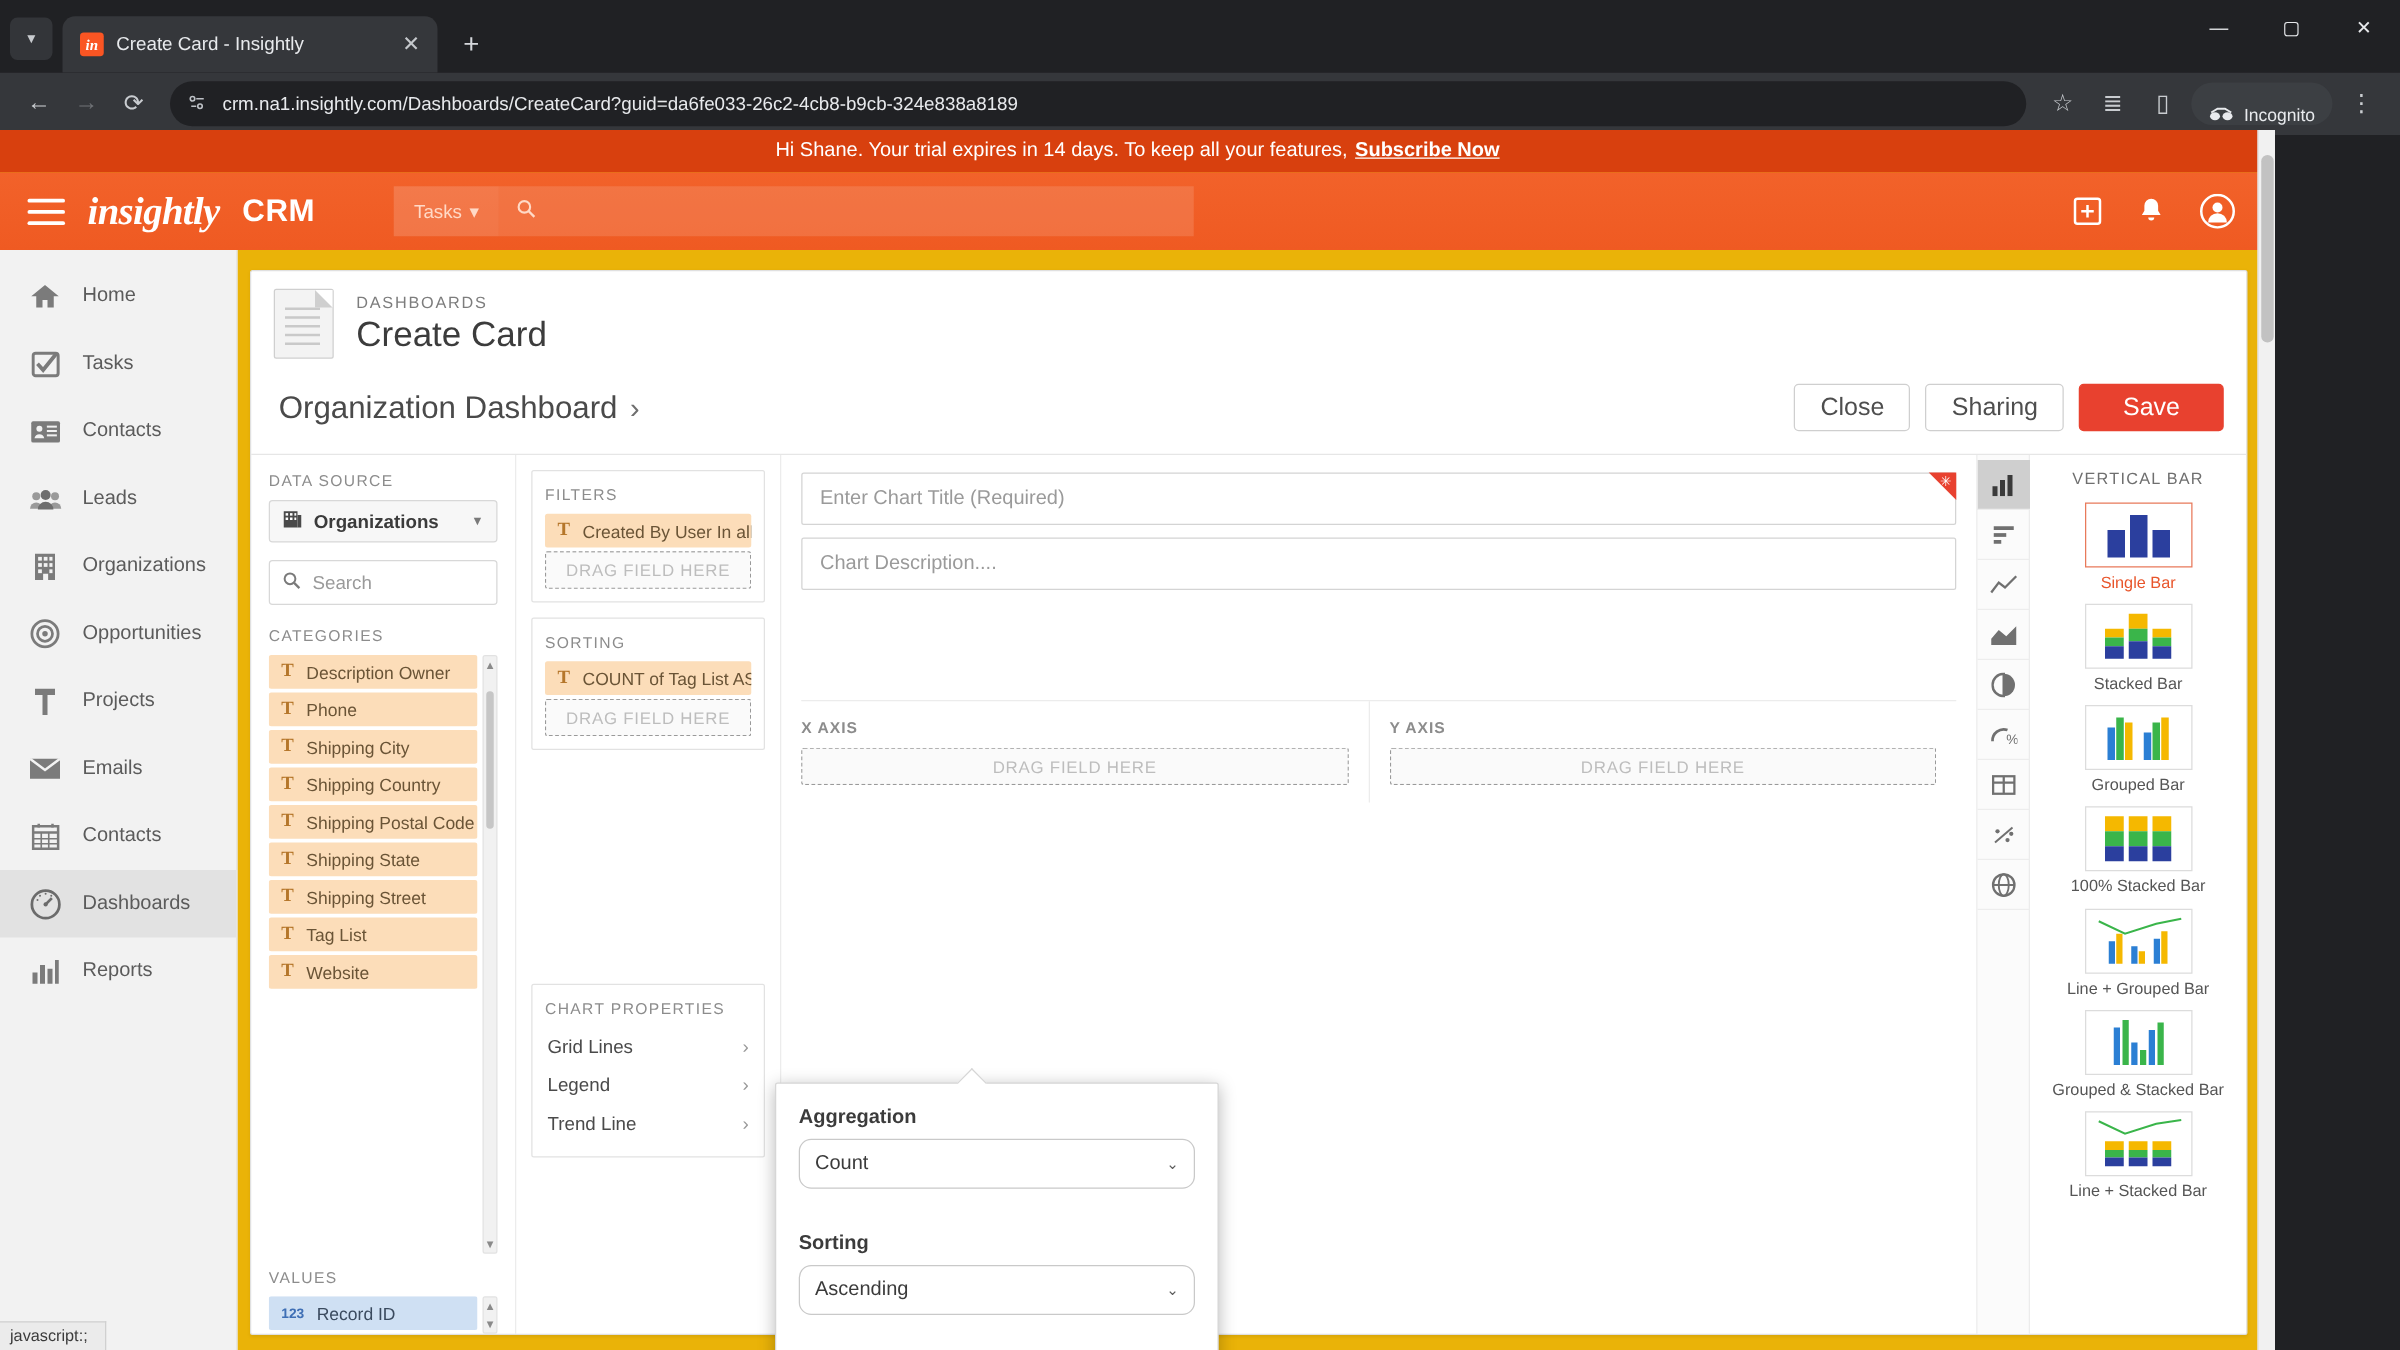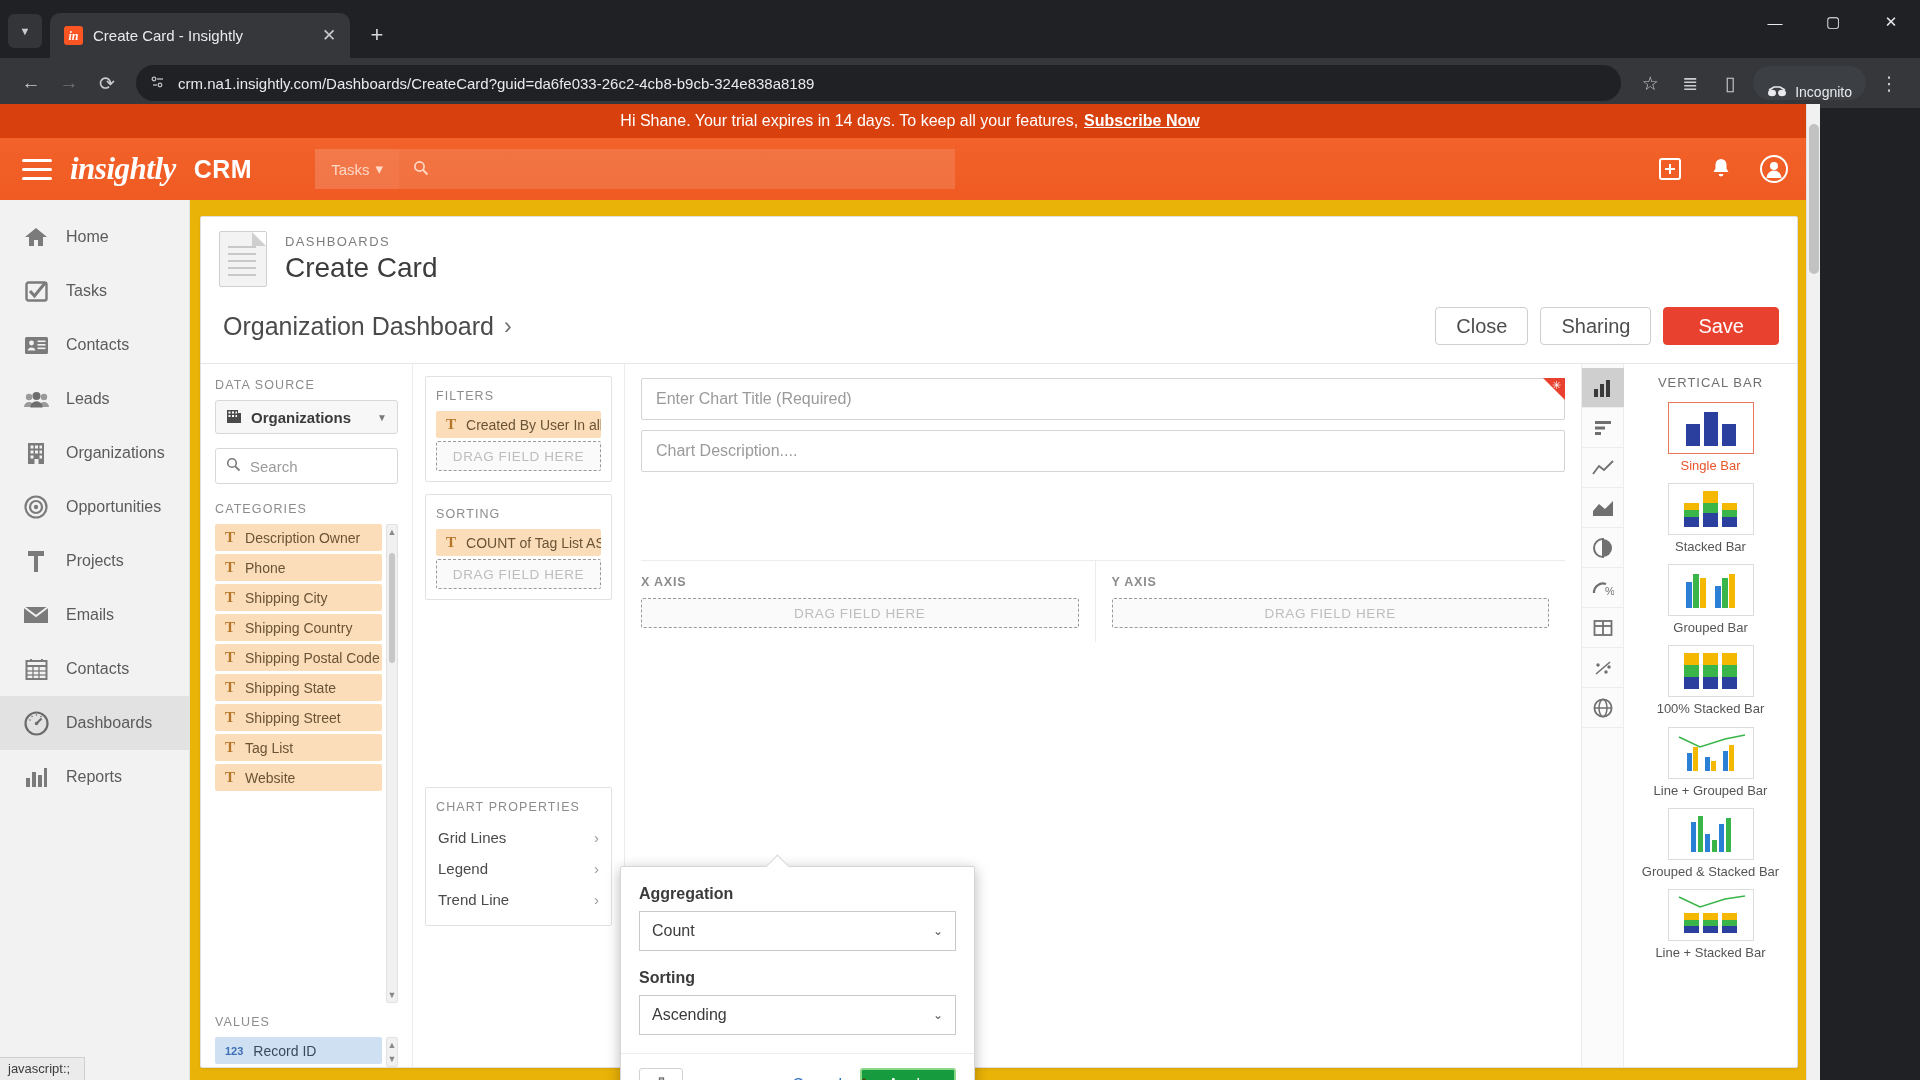--- a/index.html
+++ b/index.html
@@ -230,9 +230,9 @@
   }
   .popup h4 { font-size:16px; color:#3b3b3b; margin-bottom:8px; font-weight:bold;}
   .popup select, .fakeselect {
-    width:100%; height:40px; border:1px solid #c9c9c9; border-radius:0;
+    width:100%; height:40px; border:1px solid #c9c9c9; border-radius:10px;
     font-size:16px; color:#3b3b3b; padding: 0 12px; background:#fff;
-    display:flex; align-items:center; margin-bottom:18px; cursor:pointer;
+    display:flex; align-items:center; margin-bottom:35px; cursor:pointer;
     font-family:"Liberation Sans", sans-serif;
   }
   .fakeselect .dn { margin-left:auto; color:#5a5a5a; font-size:12px;}

